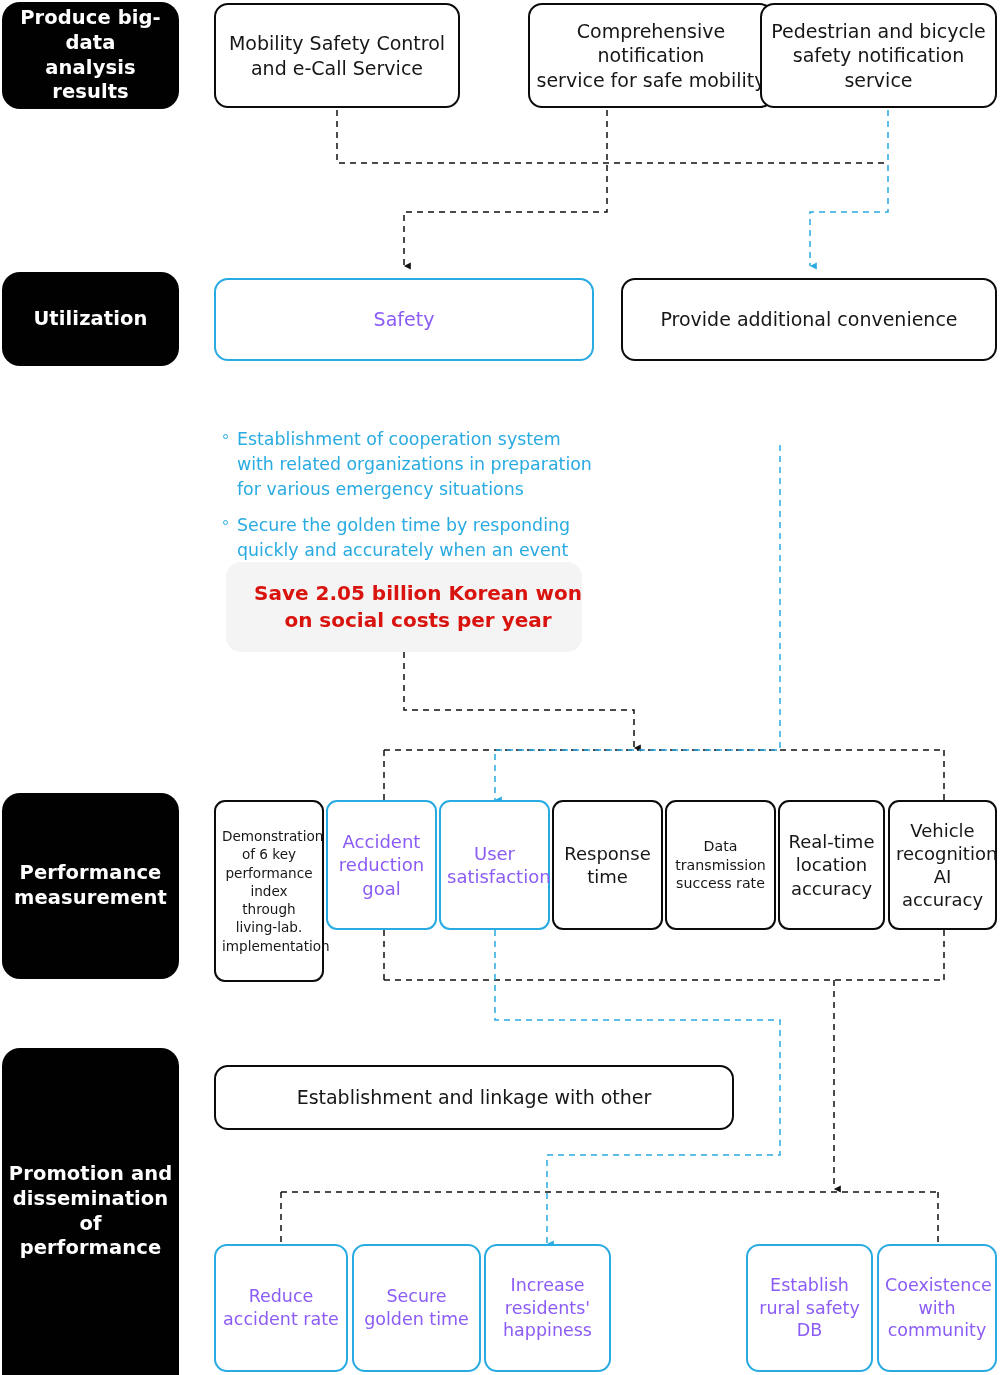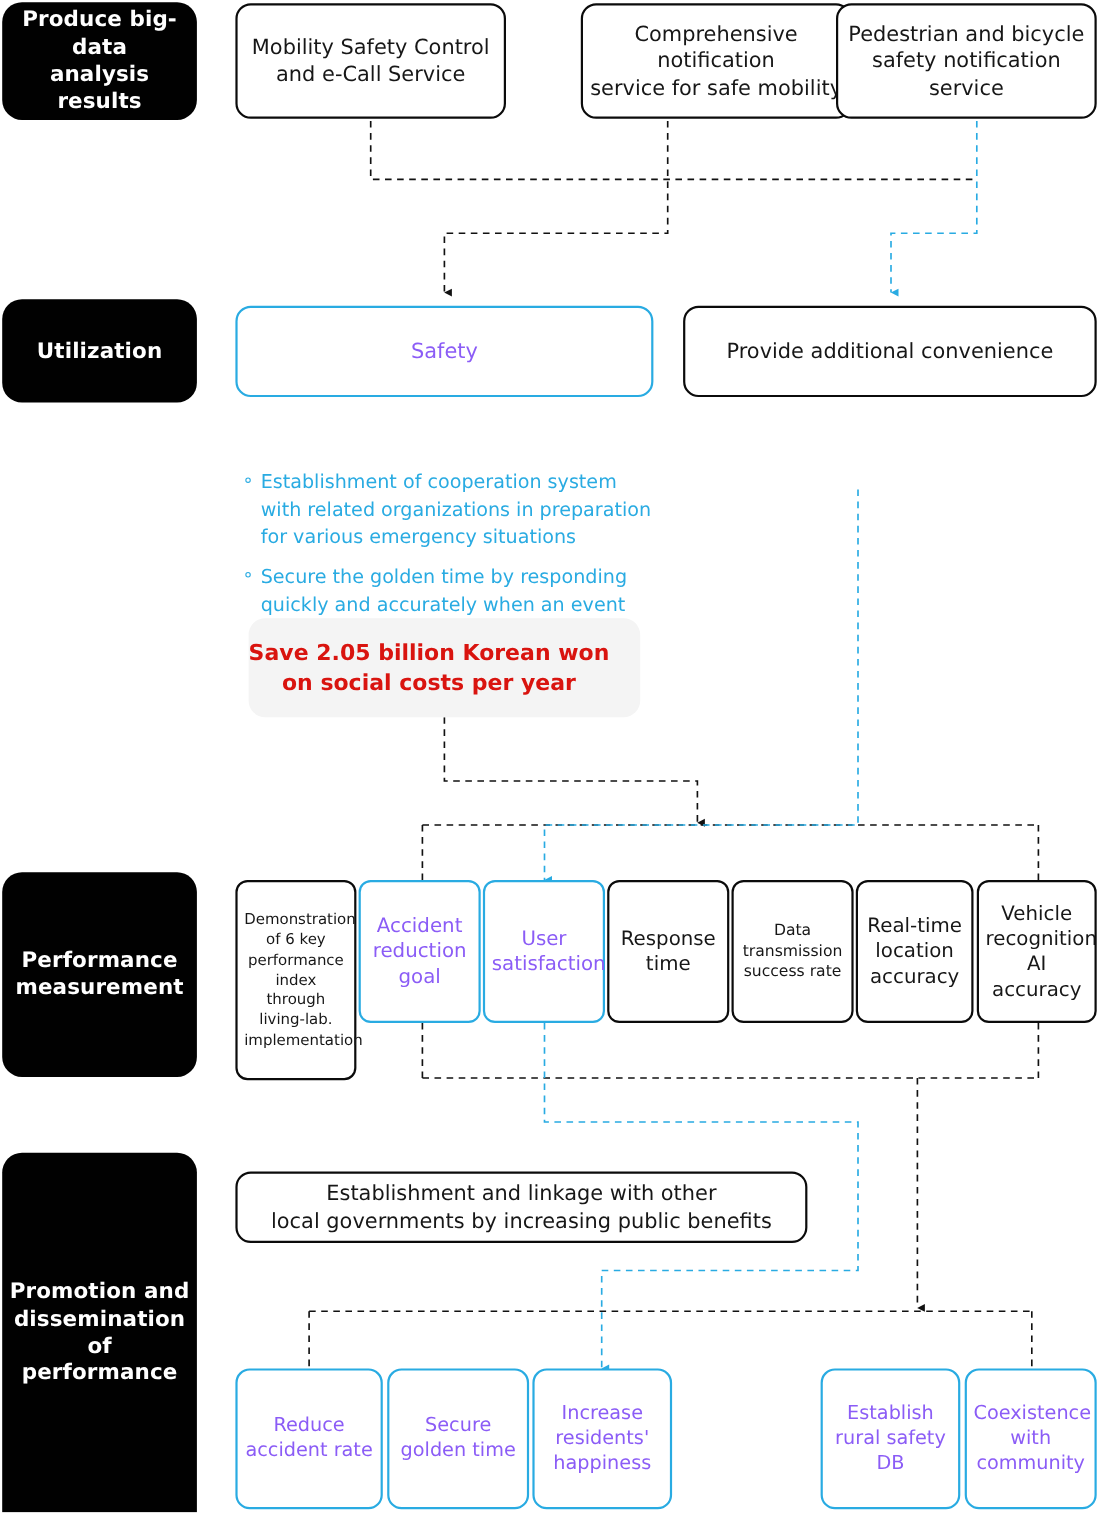--- a/index.html
+++ b/index.html
@@ -105,7 +105,7 @@
     line-height:1.34;
     display:flex;
     align-items:center;
-    justify-content:flex-start;
+    justify-content:flex-end;
     text-align:center;
     z-index:2;
   }

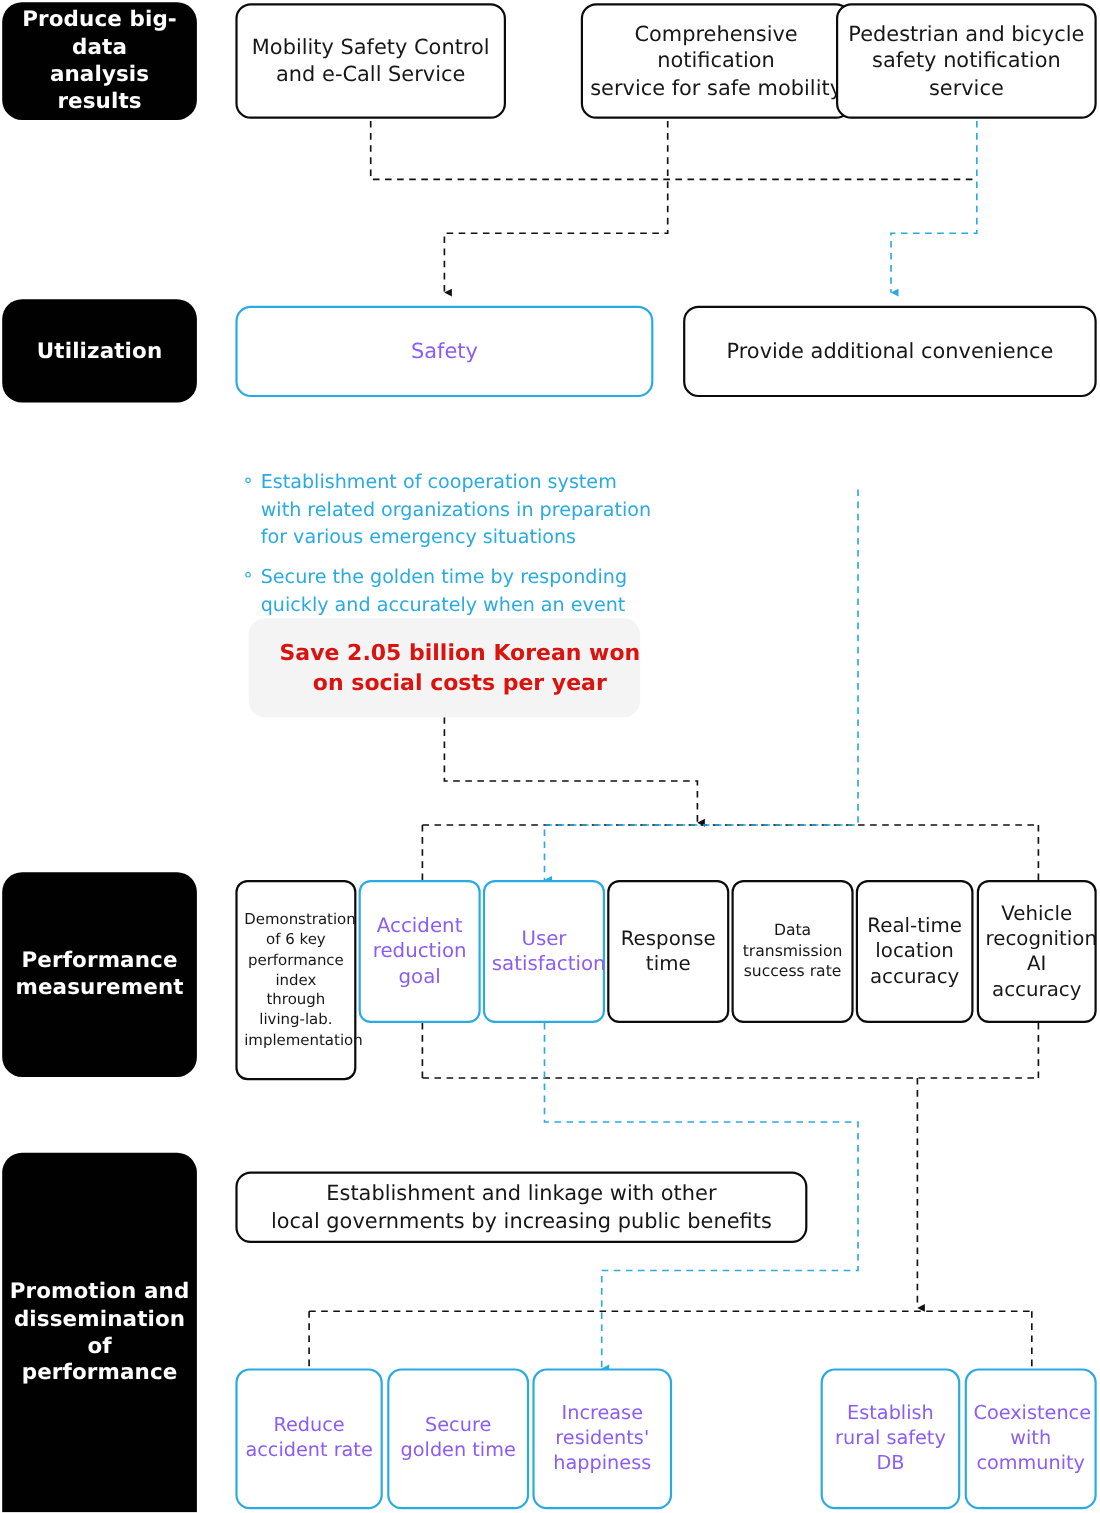--- a/index.html
+++ b/index.html
@@ -247,7 +247,7 @@
 
   <div class="node obox" style="left:214px;top:1065px;width:520px;height:65px;">
     <span class="txt">
-      <span>Establishment and linkage with other</span><br><span>local governments by increasing public benefits</span>
+      <span>Establishment and linkage with other</span><br>
     </span>
   </div>
 

